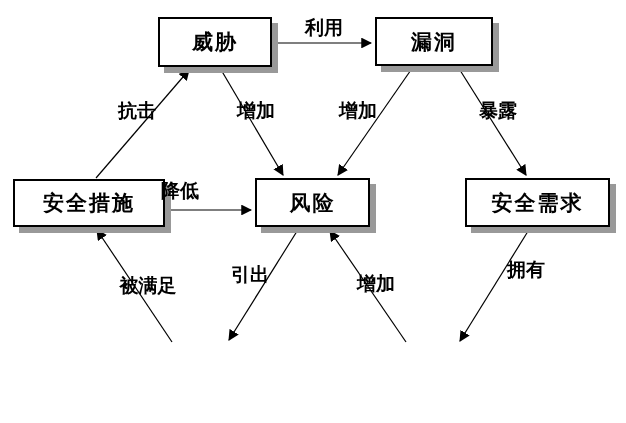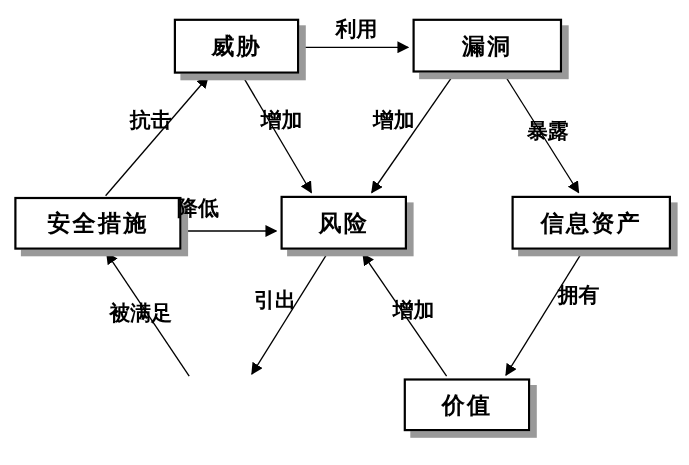--- a/index.html
+++ b/index.html
@@ -68,7 +68,7 @@
 
   <div class="node" style="left:158px; top:17px;  width:114px; height:50px;">威胁</div>
 
-  <div class="node" style="left:375px; top:17px;  width:136px; height:49px;">漏洞</div>
+  <div class="node" style="left:375px; top:17px;  width:118px; height:49px;">漏洞</div>
 
   <div class="node" style="left:255px; top:178px; width:115px; height:49px;">风险</div>
 

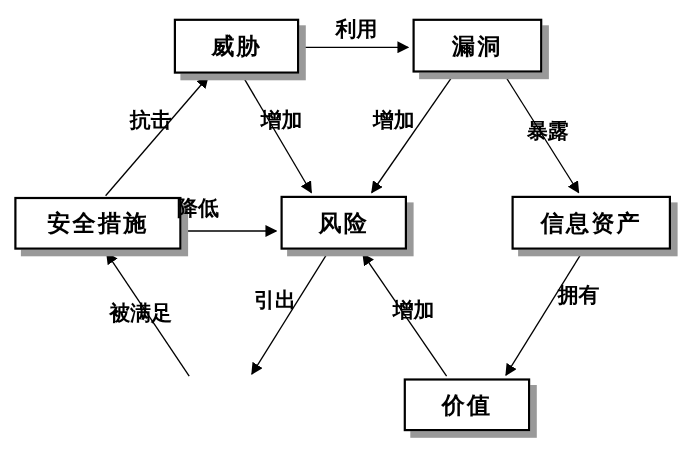--- a/index.html
+++ b/index.html
@@ -87,7 +87,7 @@
 
   <div class="edge-label" style="left:358px; top:110px;">增加</div>
 
-  <div class="edge-label" style="left:498px; top:120px;">暴露</div>
+  <div class="edge-label" style="left:498px; top:110px;">暴露</div>
 
   <div class="edge-label" style="left:180px; top:190px;">降低</div>
 

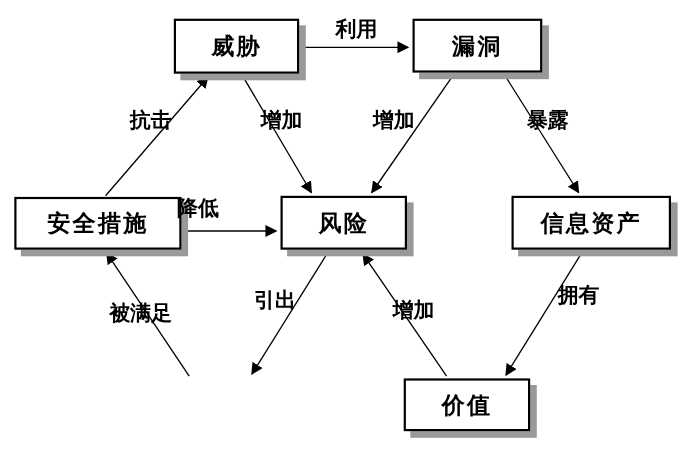--- a/index.html
+++ b/index.html
@@ -74,7 +74,7 @@
 
   <div class="node" style="left:13px;  top:179px; width:152px; height:48px;">安全措施</div>
 
-  <div class="node" style="left:465px; top:178px; width:145px; height:49px;">信息资产</div>
+  <div class="node" style="left:465px; top:178px; width:145px; height:49px;">安全需求</div>
 
 
   <div class="node" style="left:367px; top:344px; width:115px; height:48px;">价值</div>

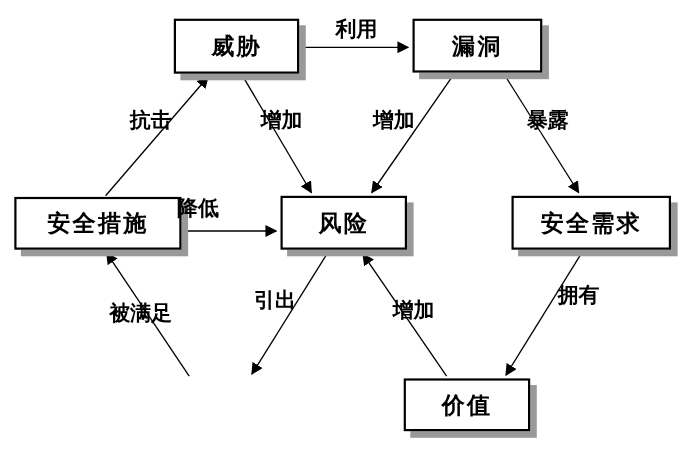--- a/index.html
+++ b/index.html
@@ -93,7 +93,7 @@
 
   <div class="edge-label" style="left:250px; top:274px;">引出</div>
 
-  <div class="edge-label" style="left:128px; top:285px;">被满足</div>
+  <div class="edge-label" style="left:148px; top:285px;">被满足</div>
 
   <div class="edge-label" style="left:376px; top:283px;">增加</div>
 

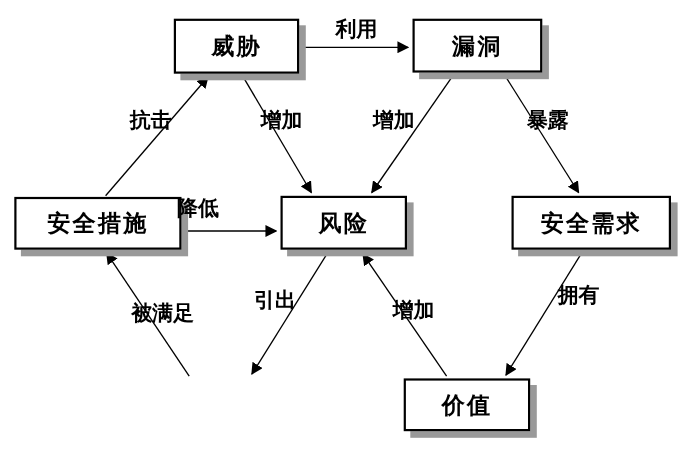--- a/index.html
+++ b/index.html
@@ -77,7 +77,6 @@
   <div class="node" style="left:465px; top:178px; width:145px; height:49px;">安全需求</div>
 
 
-  <div class="node" style="left:367px; top:344px; width:115px; height:48px;">价值</div>
 
   <div class="edge-label" style="left:324px; top:27px;">利用</div>
 

